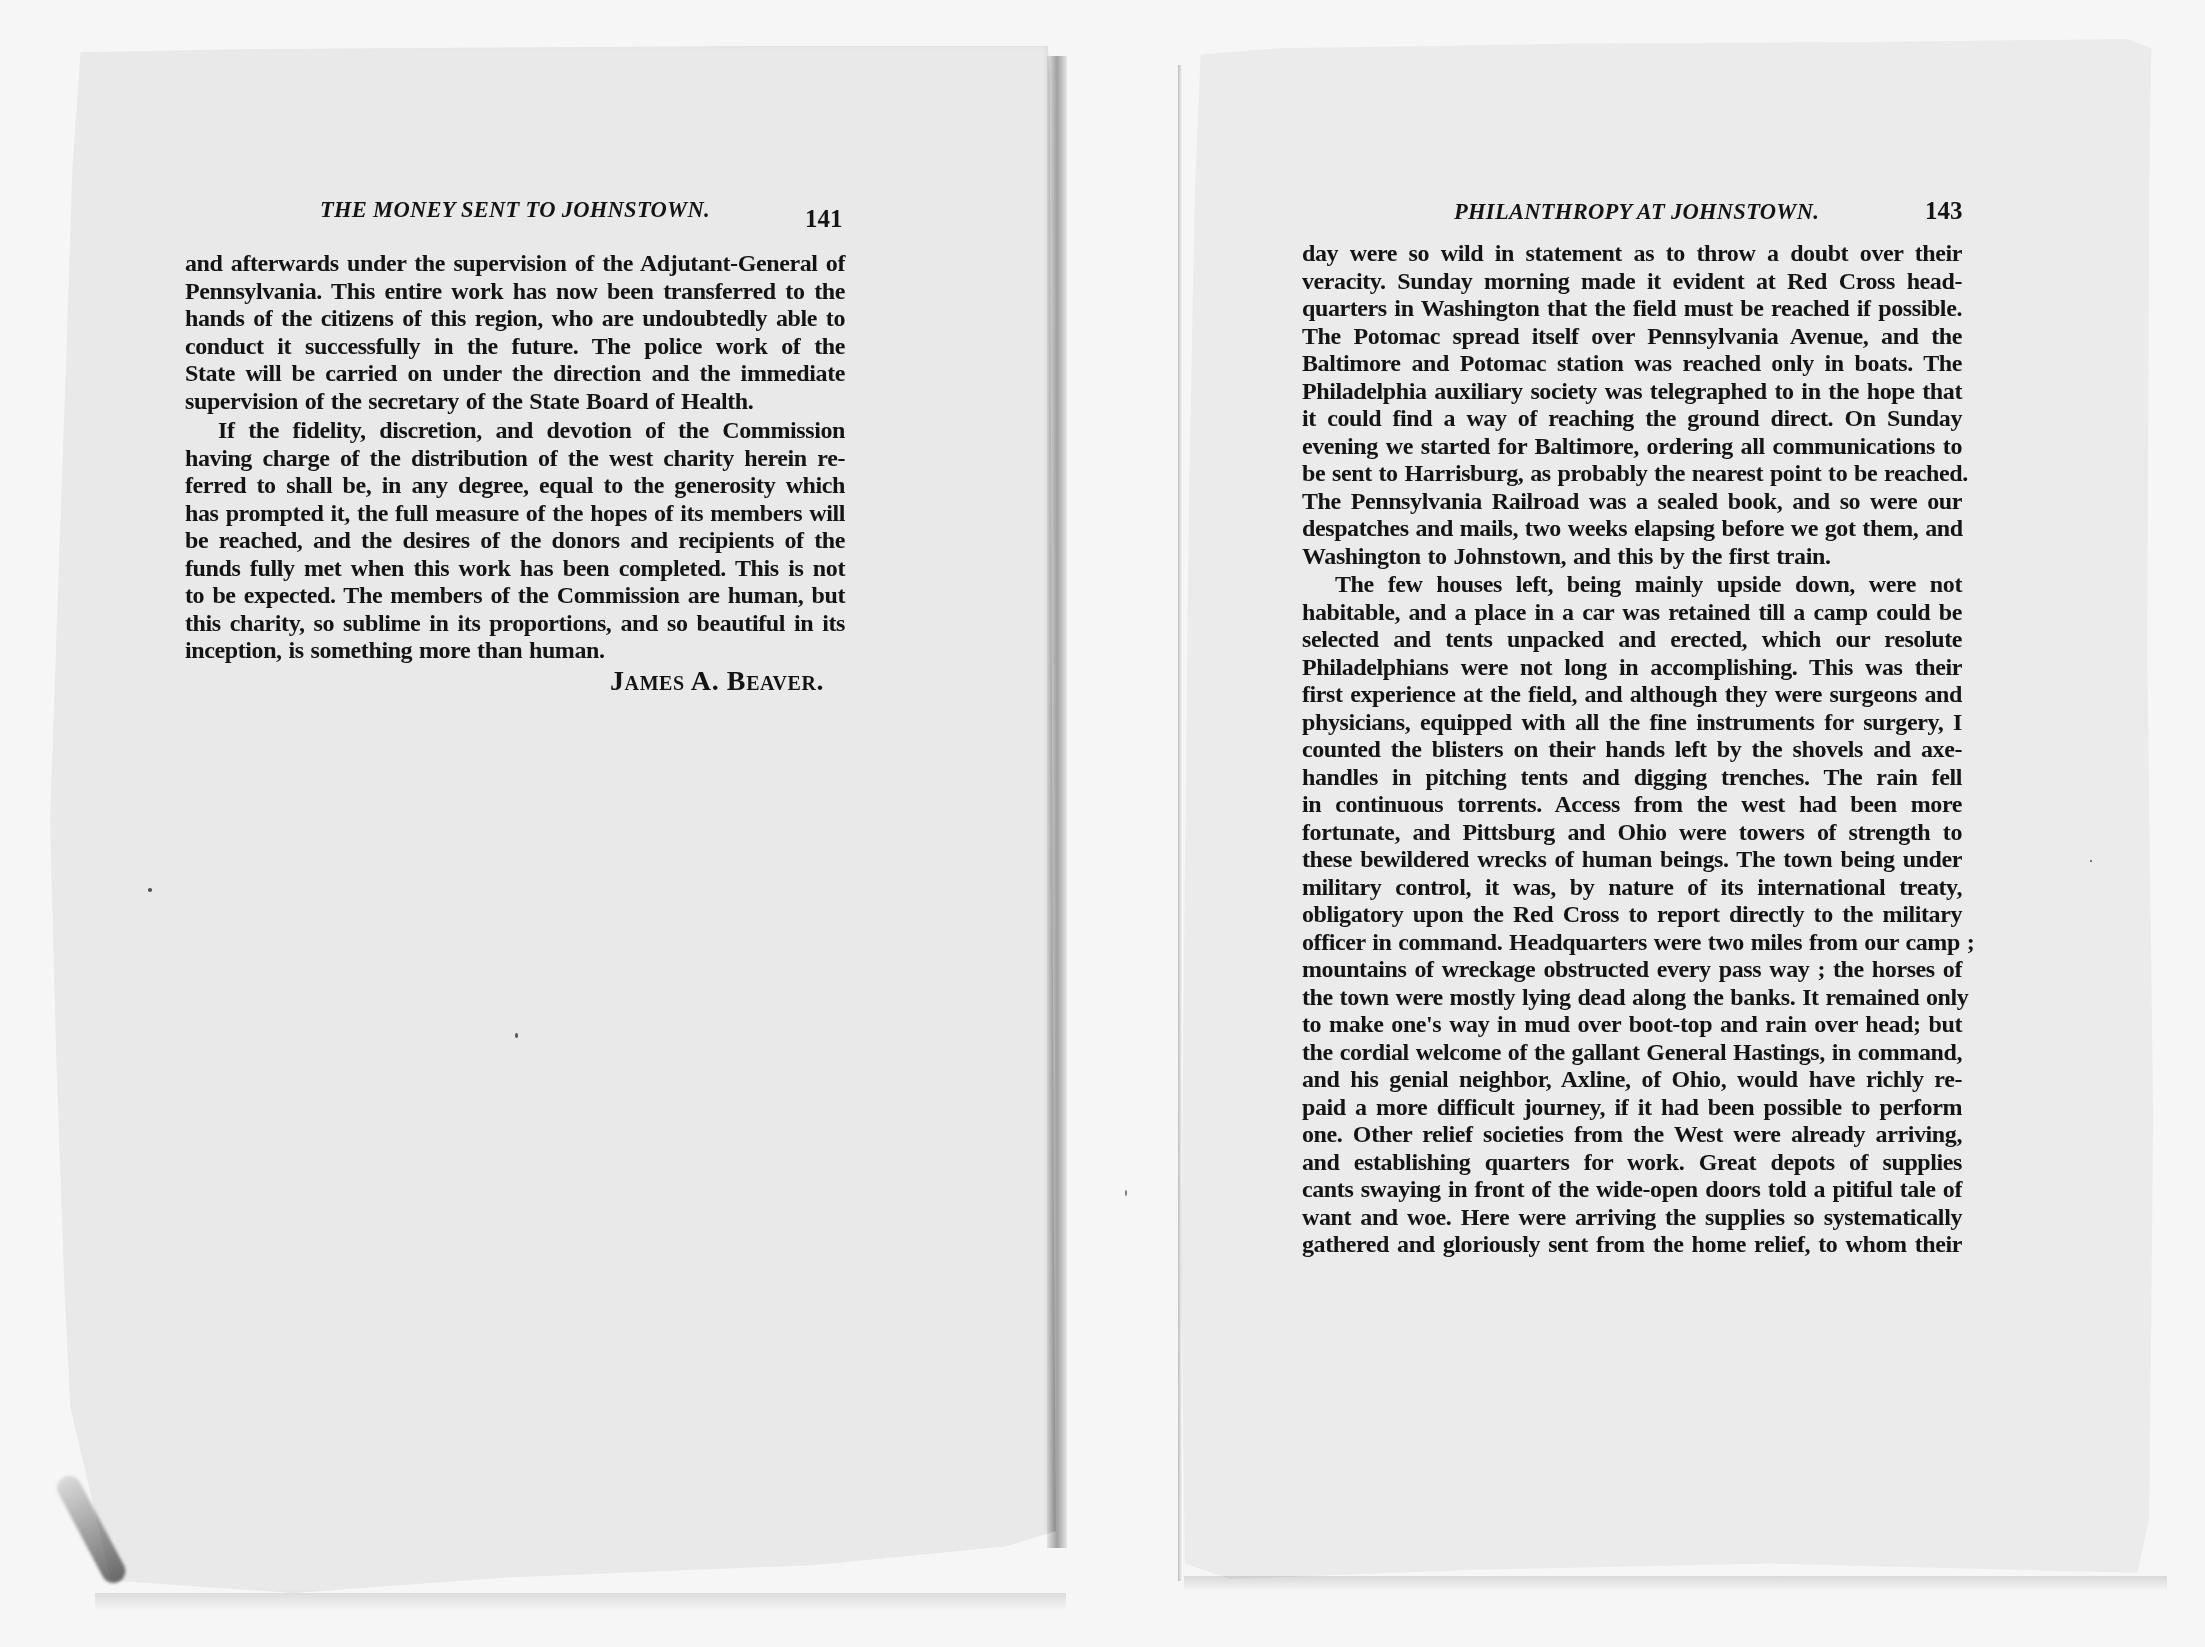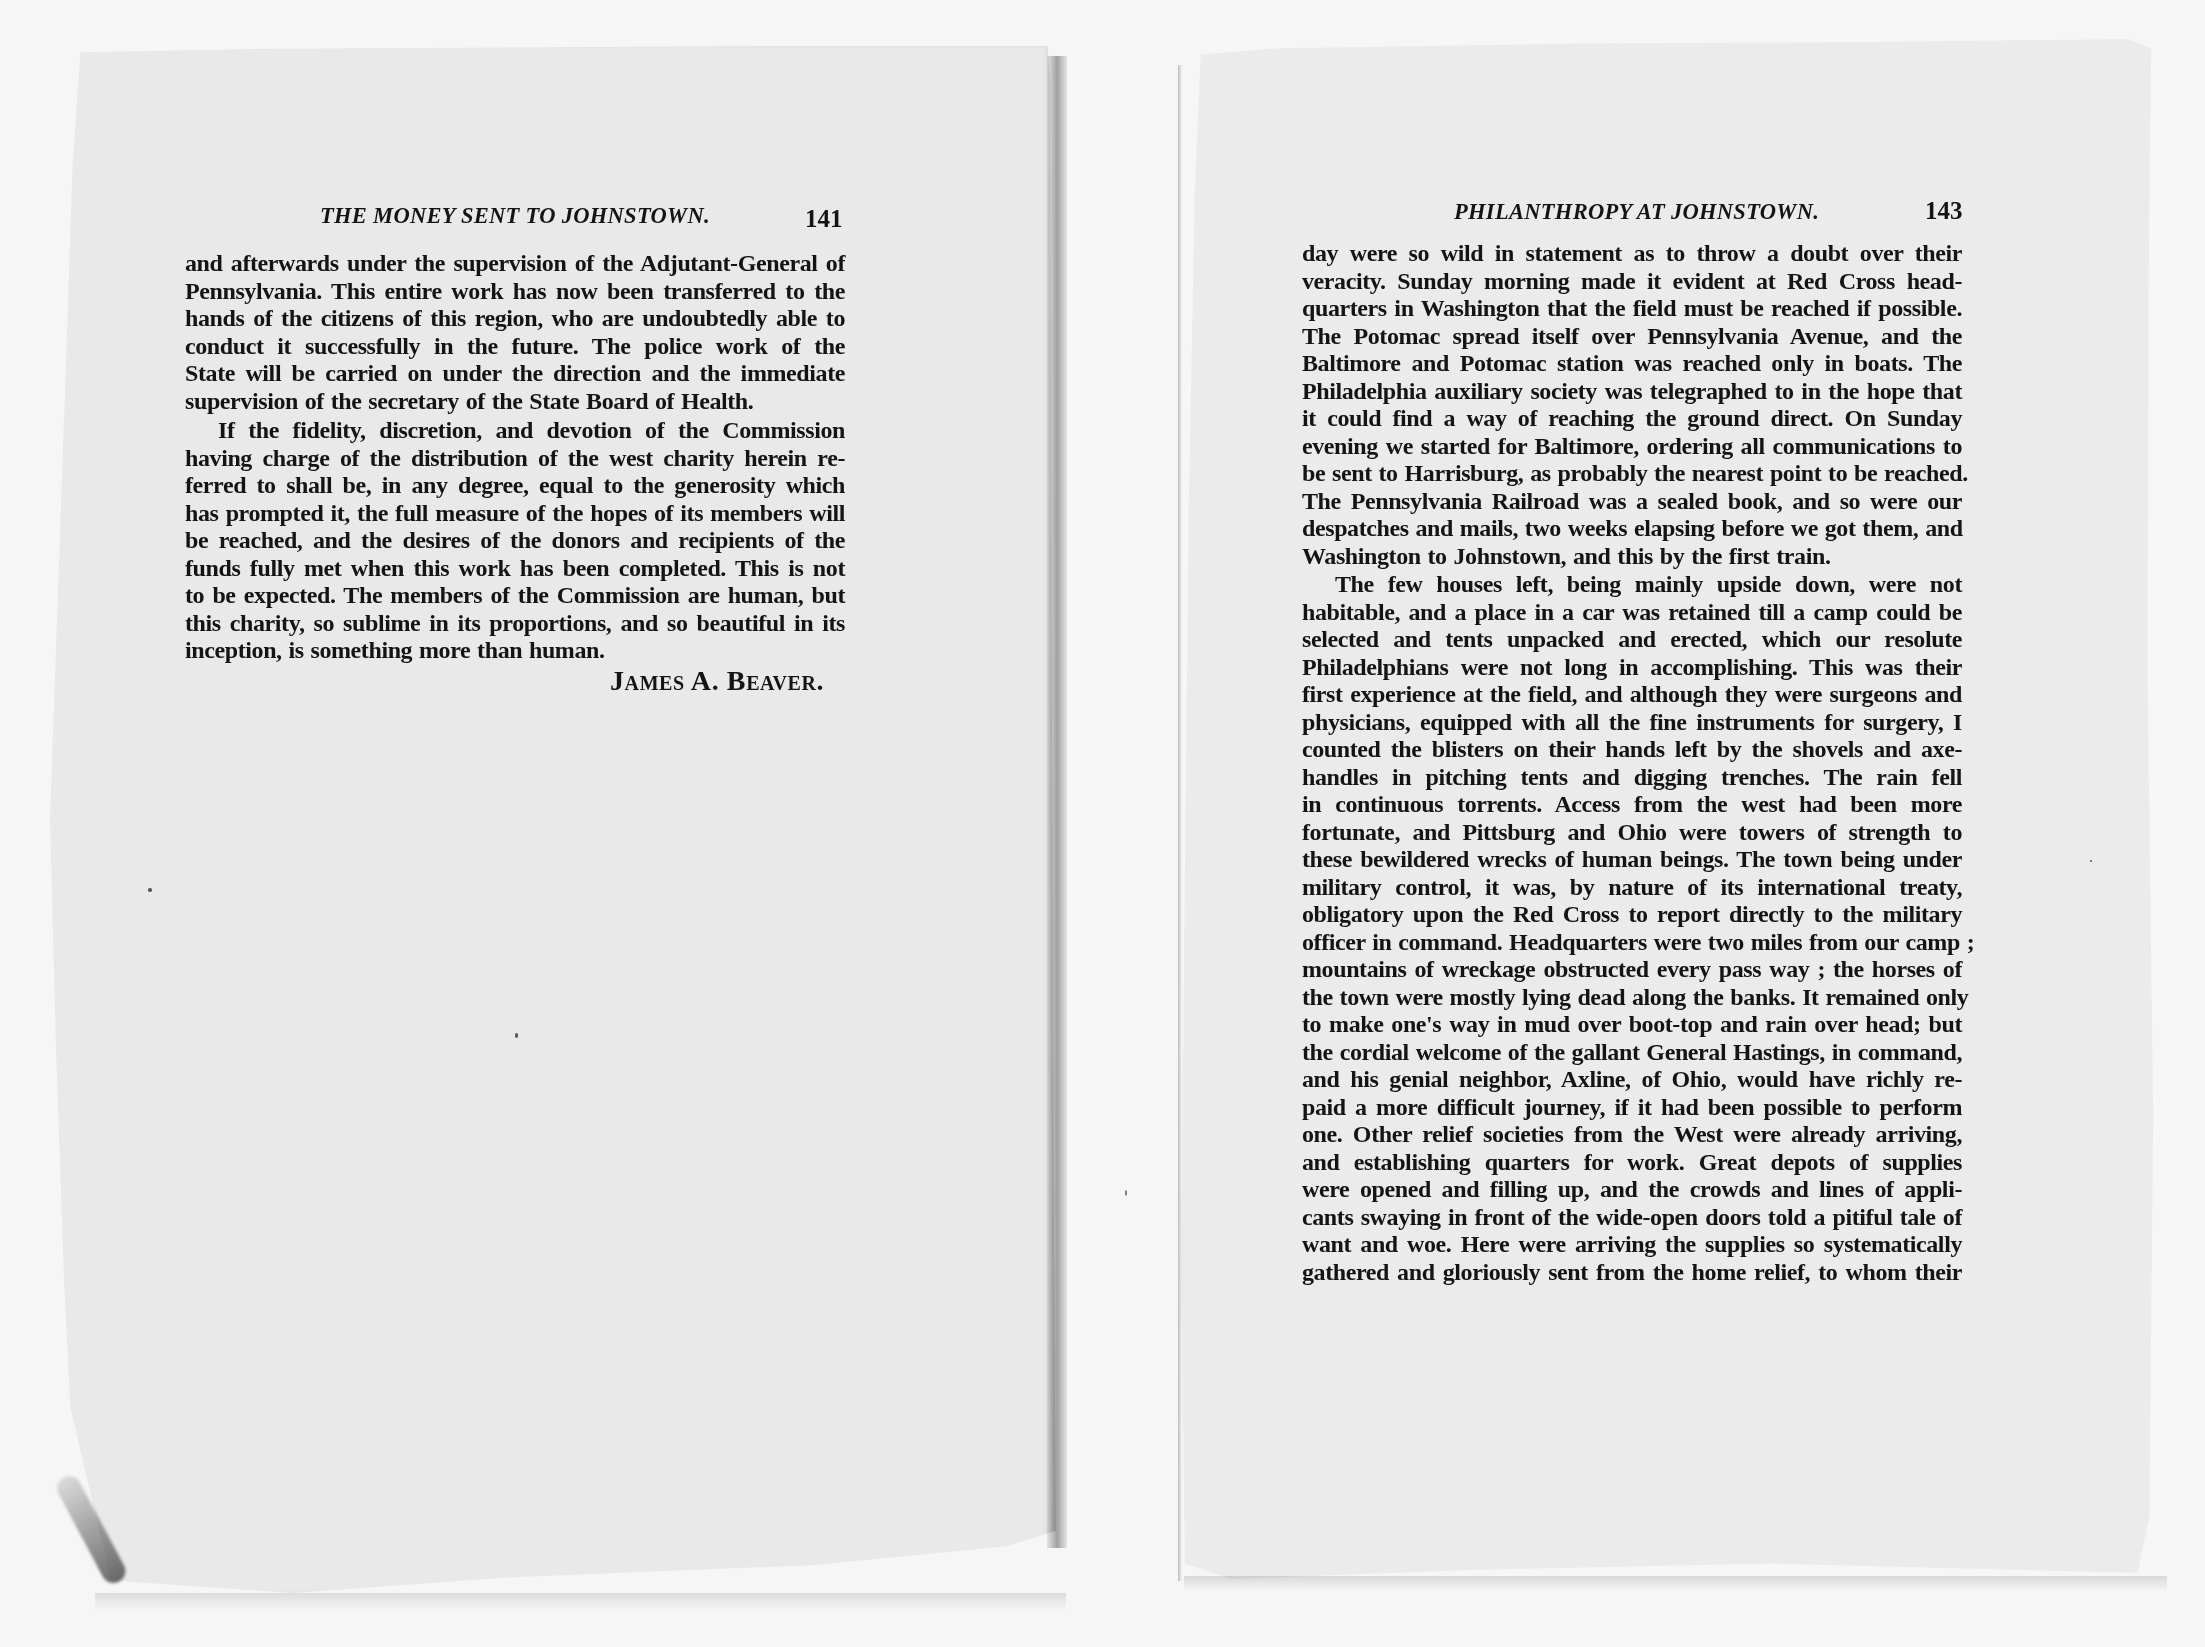--- a/index.html
+++ b/index.html
@@ -153,7 +153,7 @@
 <div id="left-corner-crease"></div>
 <div id="left-bottom-shadow"></div>
 
-<div class="running-head" style="left:320px; top:205px;">THE MONEY SENT TO JOHNSTOWN.</div>
+<div class="running-head" style="left:320px; top:199px;">THE MONEY SENT TO JOHNSTOWN.</div>
 <div class="page-number" style="left:805px; top:206px;">141</div>
 
 <div class="text-column" id="left-column" style="left:185px; top:250px;">

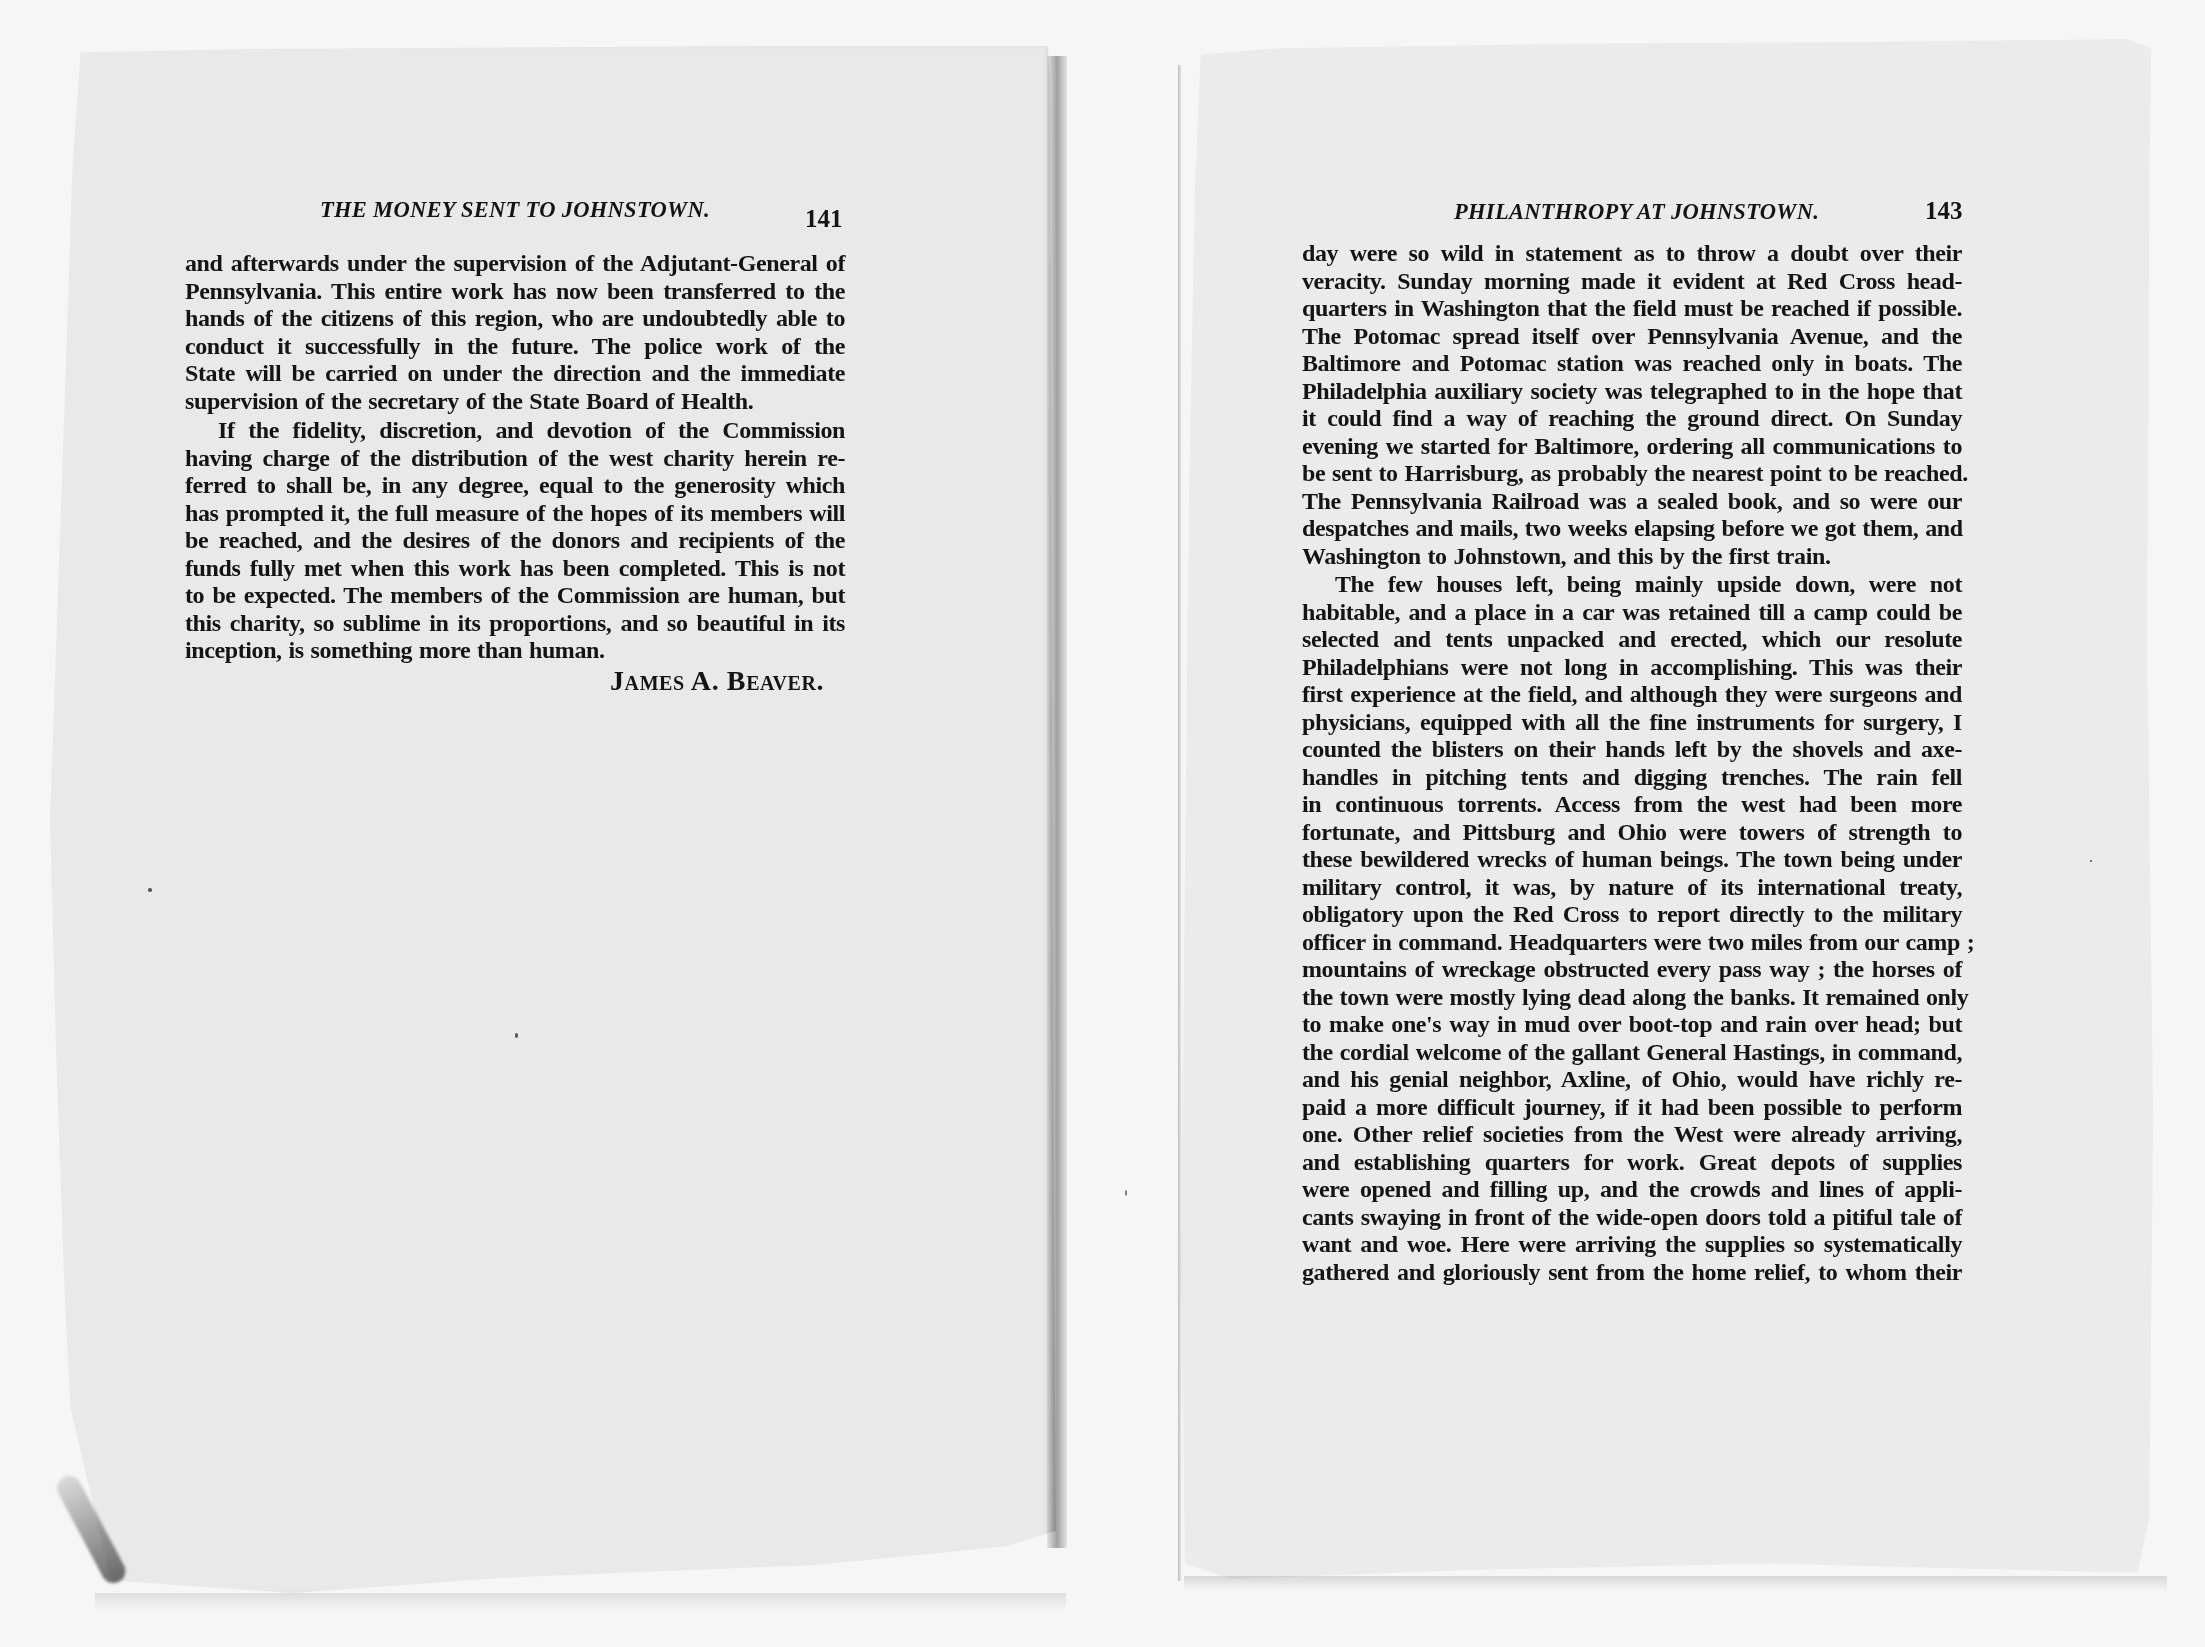--- a/index.html
+++ b/index.html
@@ -227,7 +227,6 @@
     <span class="line">paid a more difficult journey, if it had been possible to perform</span>
     <span class="line">one.  Other relief societies from the West were already arriving,</span>
     <span class="line">and establishing quarters for work.  Great depots of supplies</span>
-    <span class="line">were opened and filling up, and the crowds and lines of appli-</span>
     <span class="line">cants swaying in front of the wide-open doors told a pitiful tale of</span>
     <span class="line">want and woe.  Here were arriving the supplies so systematically</span>
     <span class="line">gathered and gloriously sent from the home relief, to whom their</span>

